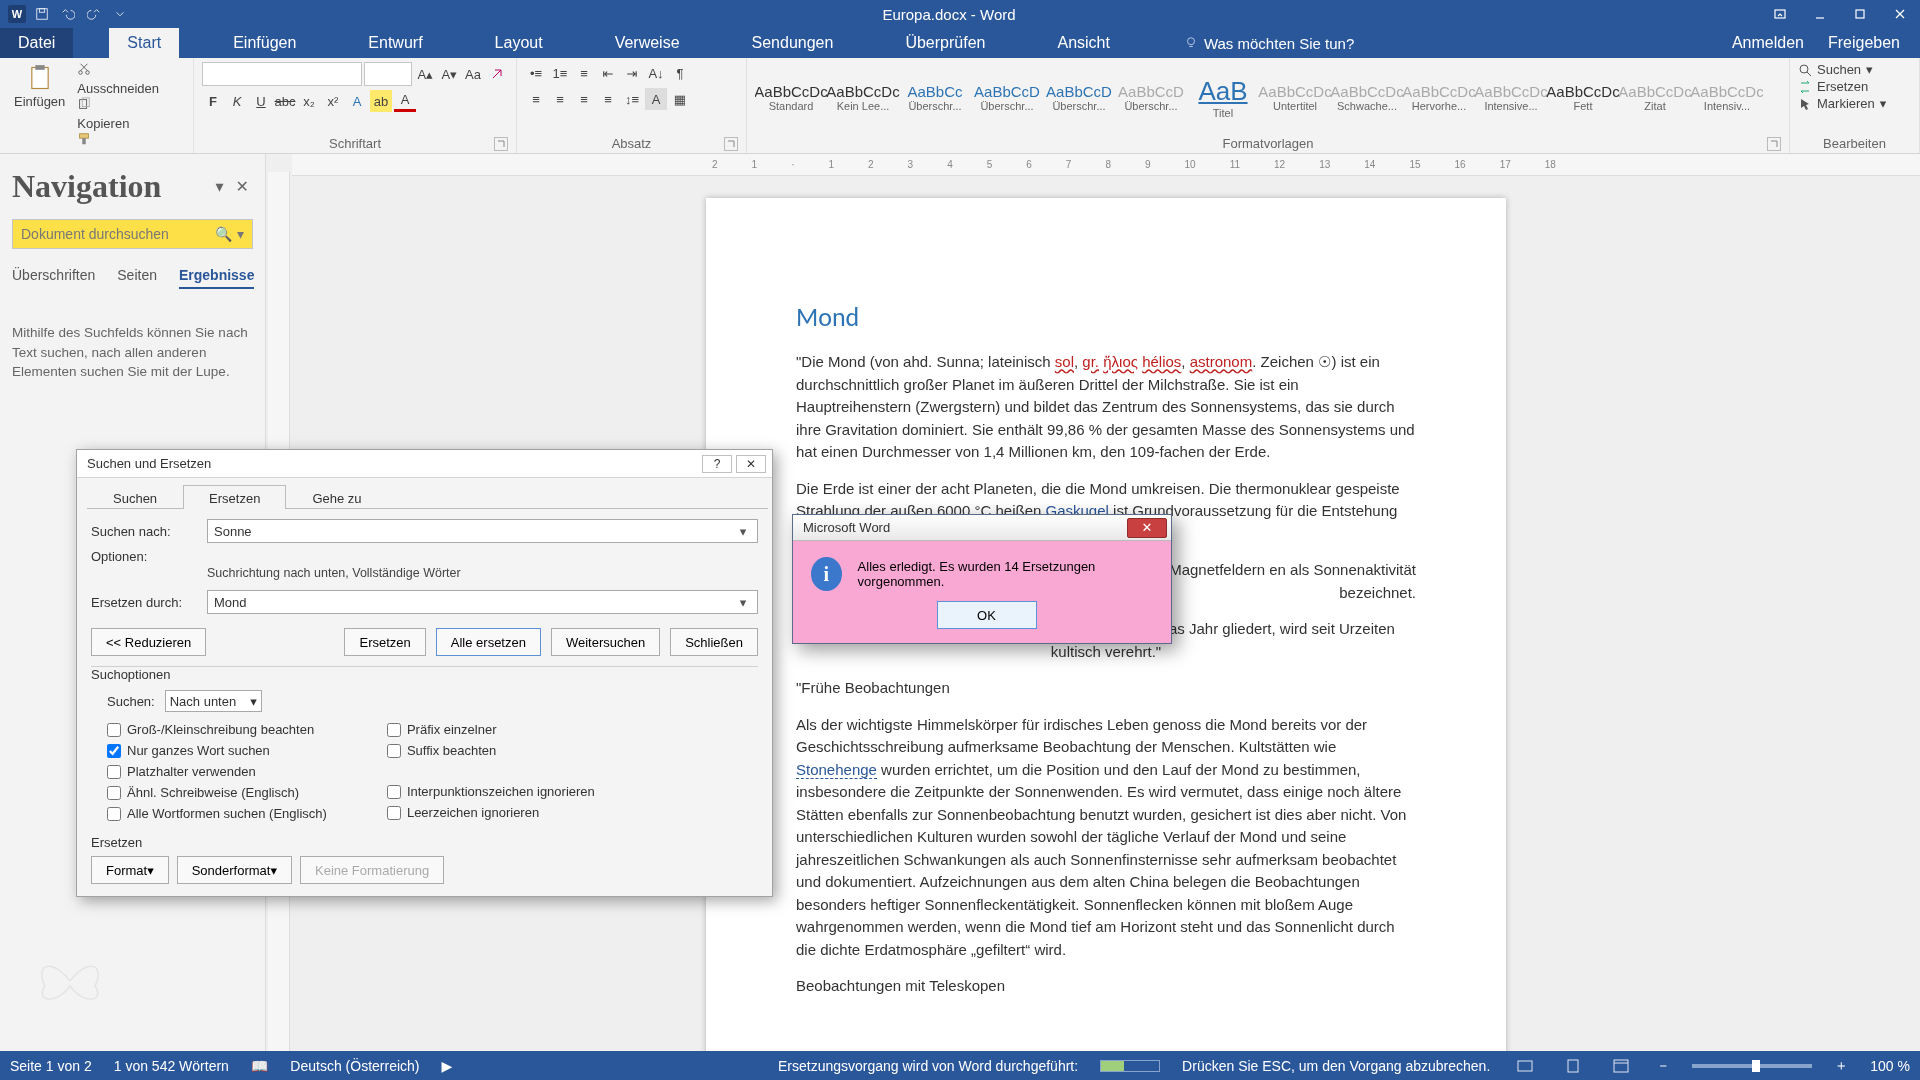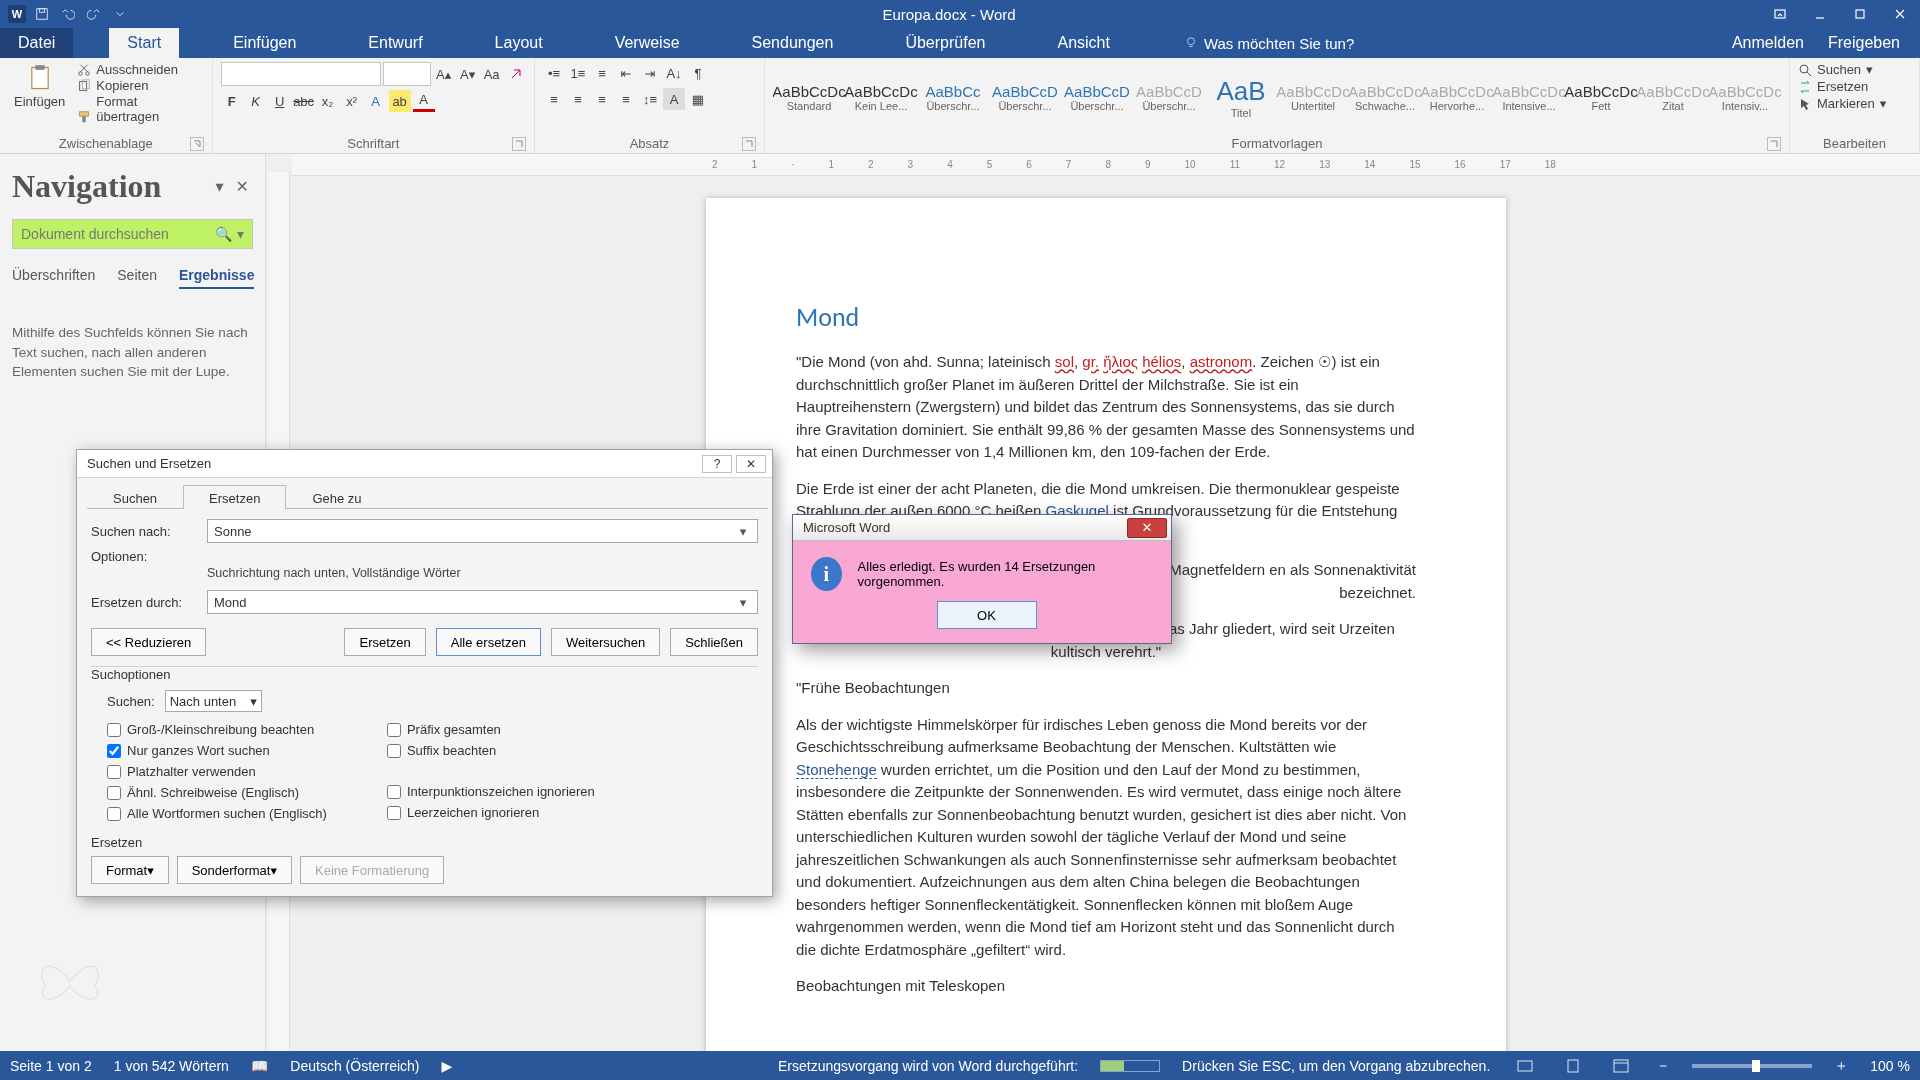--- a/index.html
+++ b/index.html
@@ -37,7 +37,7 @@
   .big-btn { display: flex; flex-direction: column; align-items: center; gap: 2px; padding: 2px 6px; cursor: pointer; }
   .big-btn .ic { width: 28px; height: 28px; }
   .clip-rows { display: flex; flex-direction: column; gap: 1px; }
-  .clip-rows div { display: flex; align-items: flex-end; gap: 5px; cursor: pointer; font-size: 13px; }
+  .clip-rows div { display: flex; align-items: flex-start; gap: 5px; cursor: pointer; font-size: 13px; flex-direction: column; }
   .clip-rows svg { width: 14px; height: 14px; }
 
   .font-box, .size-box { height: 24px; border: 1px solid #c6c6c6; background: #fff; display: flex; align-items: center; padding: 0 4px; font-size: 13px; }

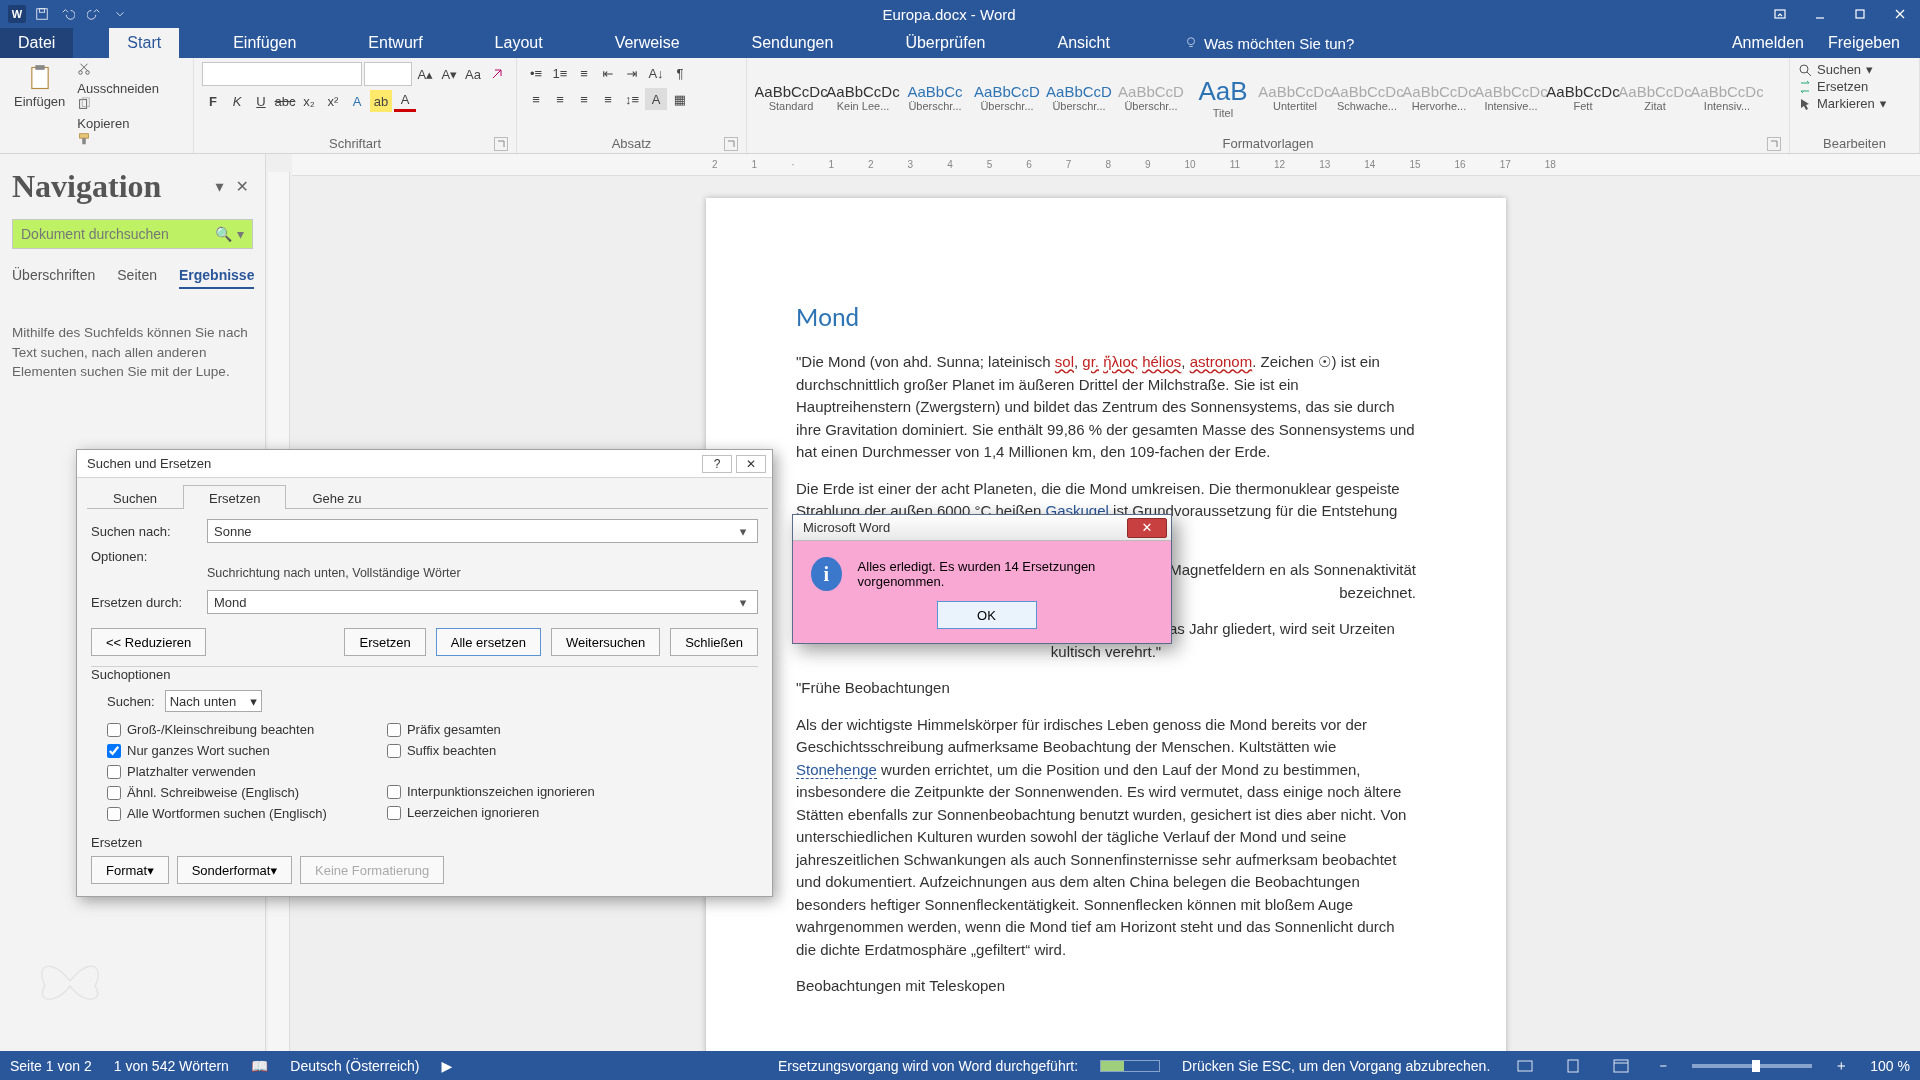--- a/index.html
+++ b/index.html
@@ -48,7 +48,7 @@
   .styles-gallery { display: flex; gap: 0; height: 70px; overflow: hidden; }
   .style-item { width: 72px; border: 1px solid transparent; display: flex; flex-direction: column; align-items: center; justify-content: center; cursor: pointer; padding: 2px; }
   .style-prev { font-size: 15px; color: #333; }
-  .style-prev.big   { font-size: 26px; color: #2e74b5; }
+  .style-prev.big   { font-size: 26px; color: #2e74b5; text-decoration: underline; }
   .style-prev.blue  { color: #2e74b5; }
   .style-prev.grey  { color: #aaa; }
   .style-item .nm { font-size: 11px; color: #666; white-space: nowrap; overflow: hidden; width: 100%; text-align: center; }

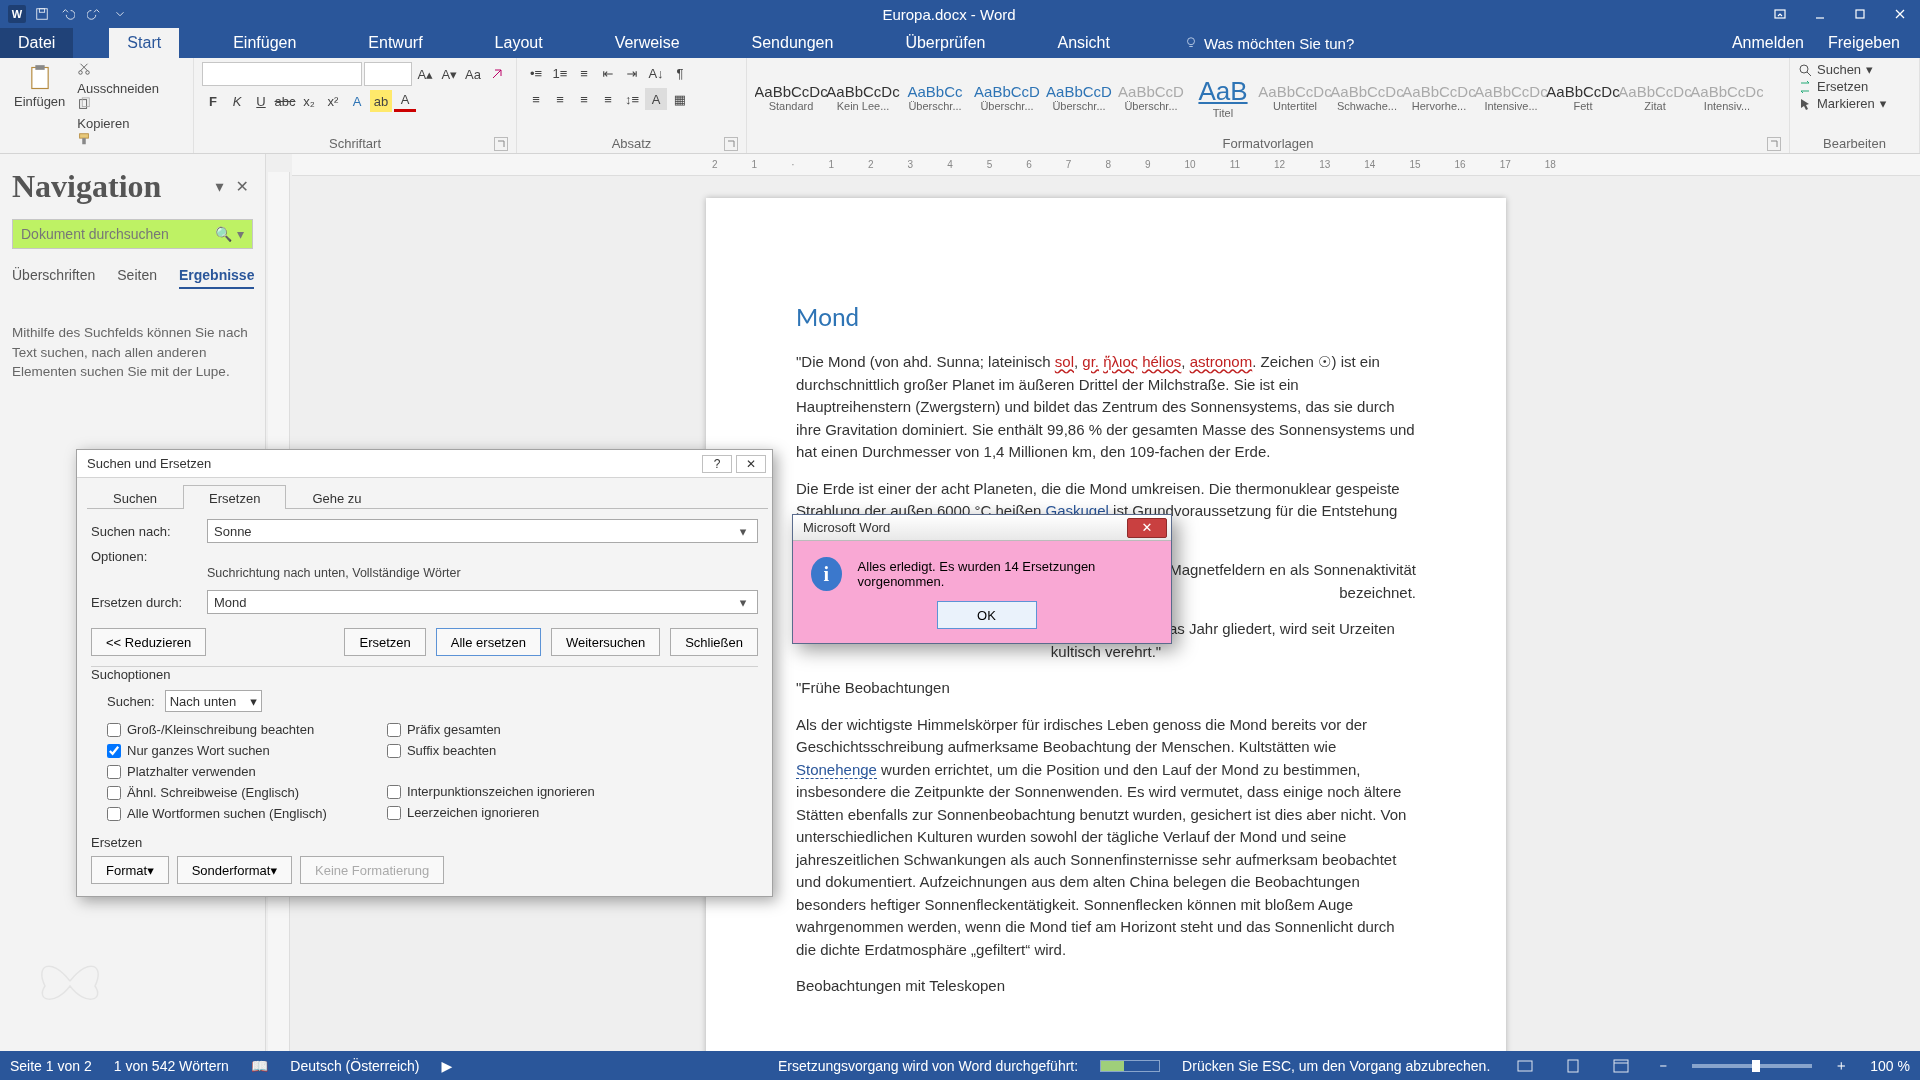--- a/index.html
+++ b/index.html
@@ -65,7 +65,7 @@
   .nav-head h2 { font-weight: bold; font-family: "Segoe UI Light","Segoe UI"; font-size: 32px; color: #555; }
   .nav-head-ctl { display: flex; gap: 4px; }
   .nav-head-ctl span { cursor: pointer; padding: 0 4px; color: #666; }
-  .nav-search { margin-top: 14px; height: 30px; border: 1px solid #c6c6c6; background: #bef264; display: flex; align-items: center; padding: 0 8px; font-size: 14px; color: #777; }
+  .nav-search { margin-top: 14px; height: 30px; border: 1px solid #c6c6c6; background: #fde047; display: flex; align-items: center; padding: 0 8px; font-size: 14px; color: #777; }
   .nav-search span:first-child { flex: 1; }
   .nav-tabs { margin-top: 18px; display: flex; gap: 22px; font-size: 14px; }
   .nav-tabs span { color: #555; cursor: pointer; padding-bottom: 4px; }

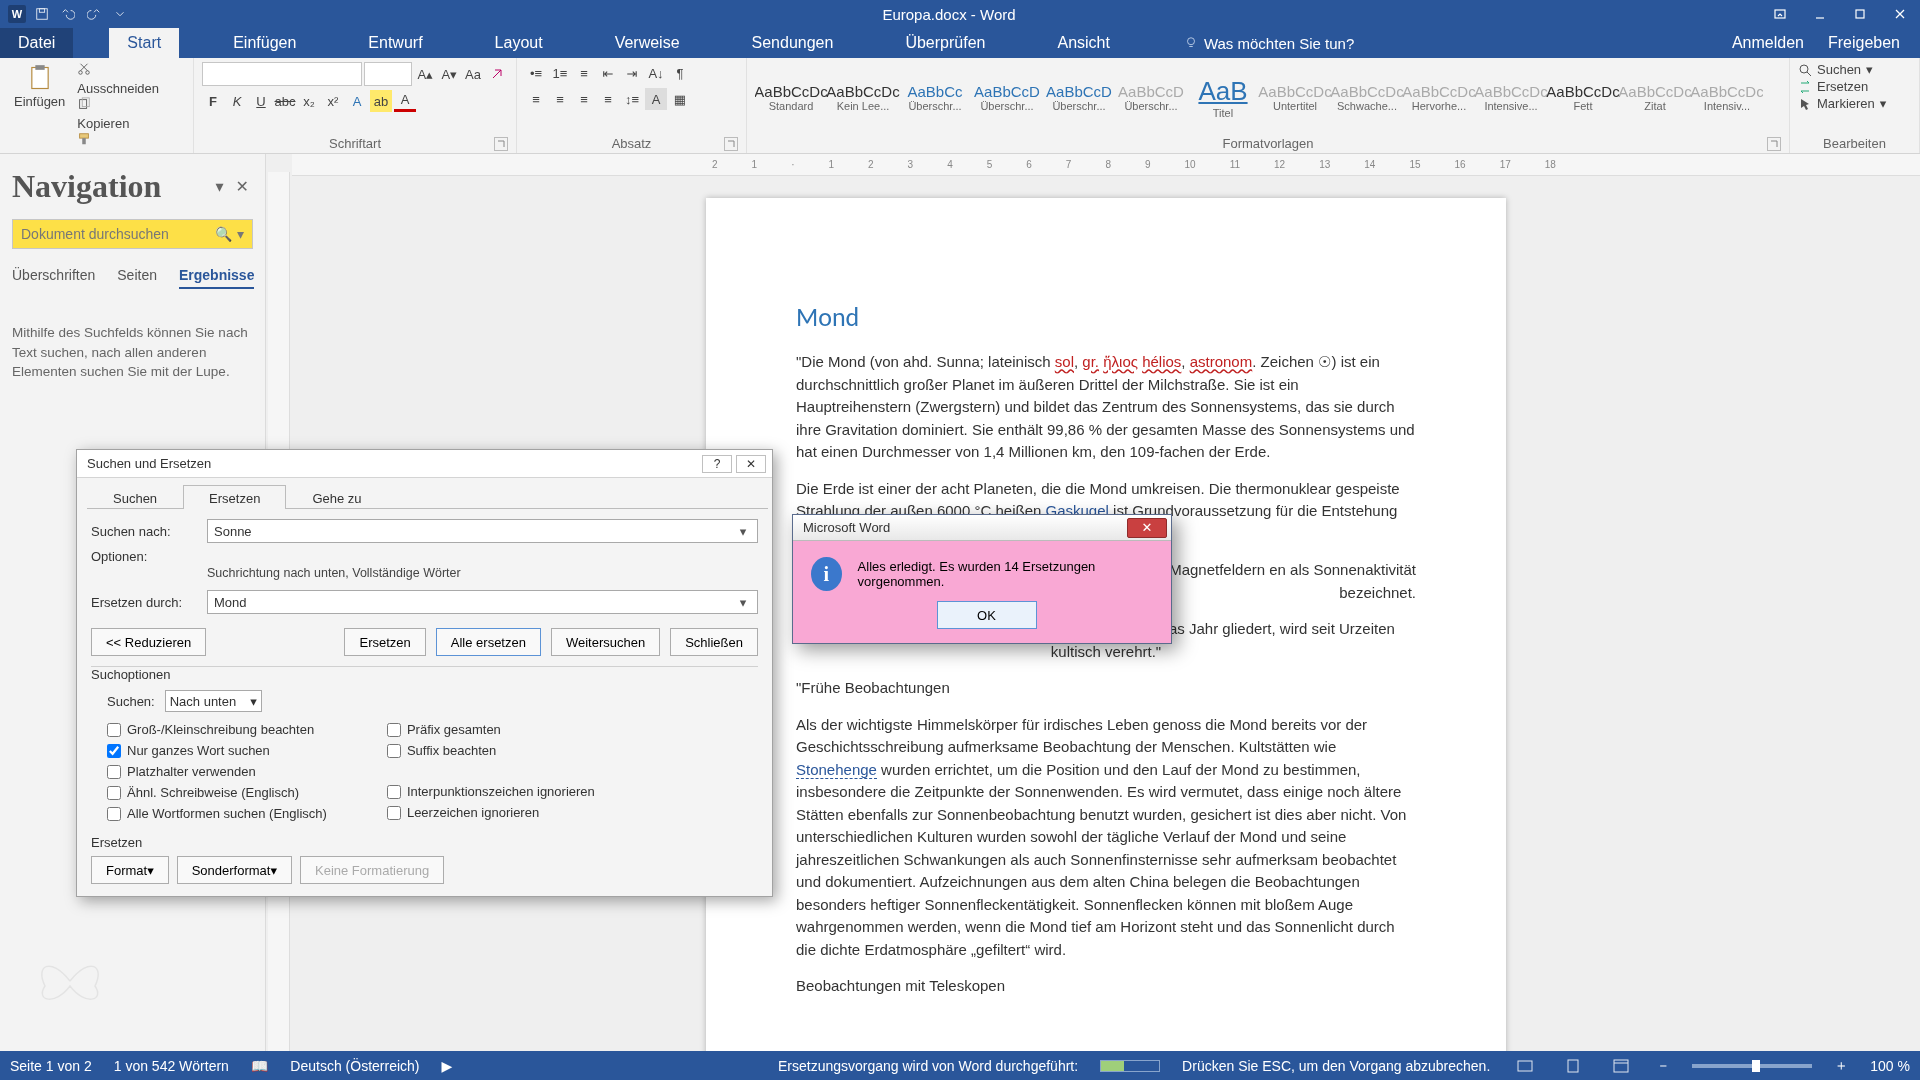--- a/index.html
+++ b/index.html
@@ -551,7 +551,7 @@
         <div class="fr-col">
           <label class="cb">
               <input type="checkbox" style="">
-              <span>Präfix gesamten</span>
+              <span>Präfix einzelner</span>
             </label>
           <label class="cb">
               <input type="checkbox" style="">

